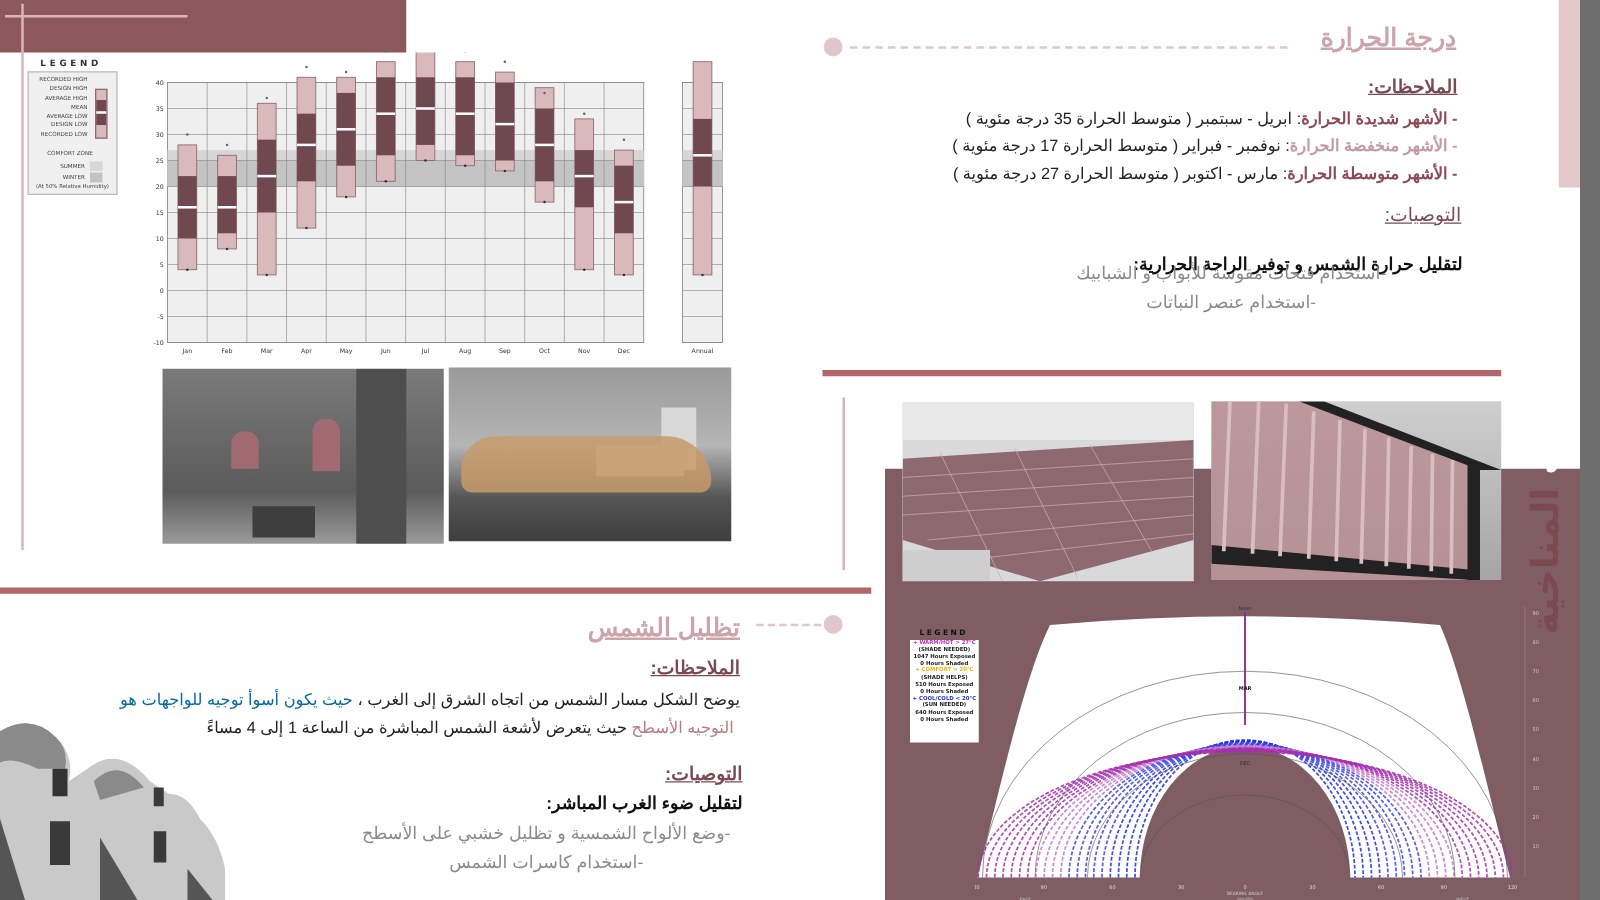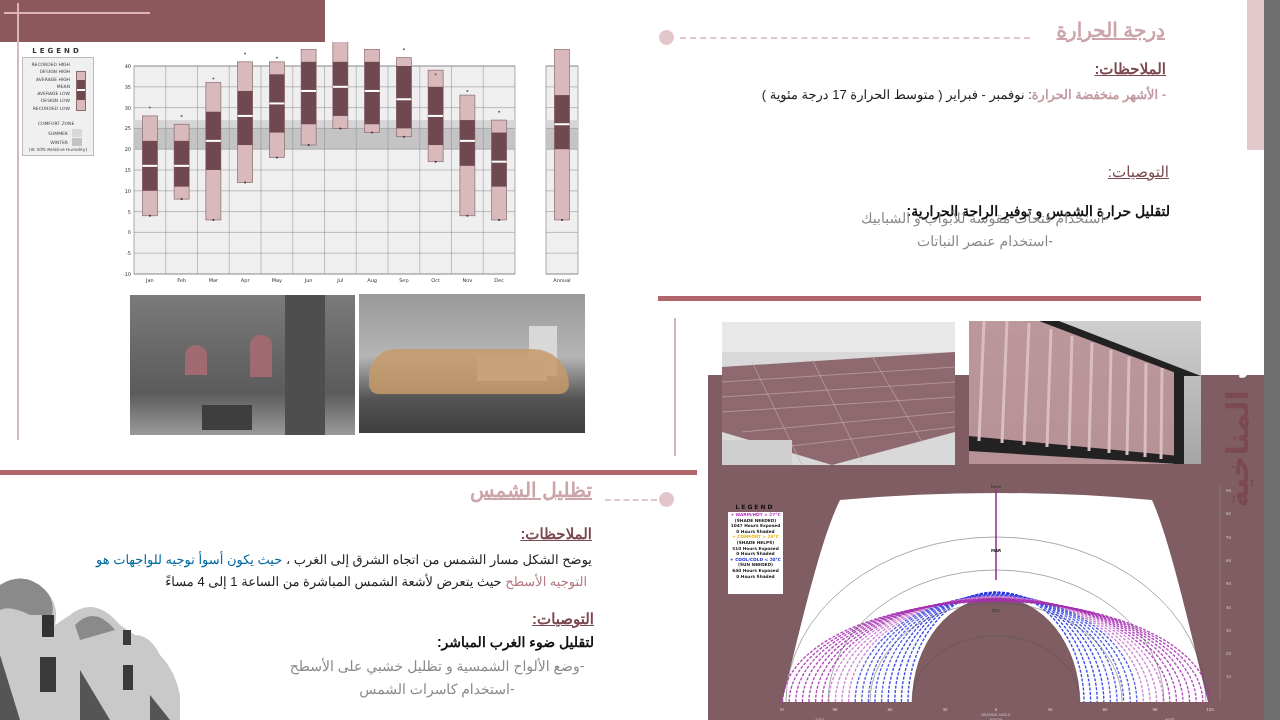--- a/index.html
+++ b/index.html
@@ -225,6 +225,7 @@
 <div class="abs ar sec-title" style="left:980px;top:18px;width:185px;">درجة الحرارة</div>
 <div class="abs ar sub-title" style="left:980px;top:60px;width:186px;">الملاحظات:</div>
 <div class="abs ar" style="left:680px;top:84px;width:486px;">
+  <div class="line"><span class="hot">- الأشهر شديدة الحرارة</span><span>: ابريل - سبتمبر ( متوسط الحرارة 35 درجة مئوية )</span></div>
   <div class="line"><span class="cold">- الأشهر منخفضة الحرارة</span><span>: نوفمبر - فبراير ( متوسط الحرارة 17 درجة مئوية )</span></div>
 </div>
 <div class="abs ar sub-title-light" style="left:980px;top:163px;width:189px;">التوصيات:</div>

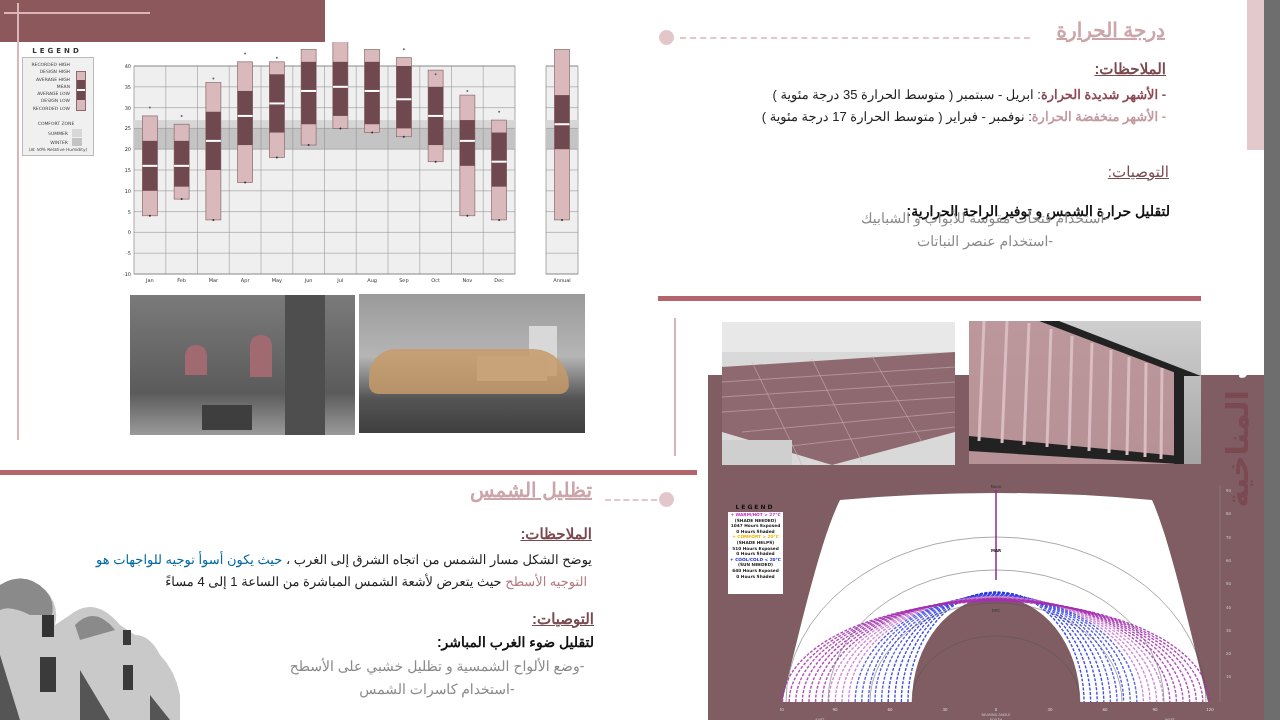--- a/index.html
+++ b/index.html
@@ -227,6 +227,7 @@
 <div class="abs ar" style="left:680px;top:84px;width:486px;">
   <div class="line"><span class="hot">- الأشهر شديدة الحرارة</span><span>: ابريل - سبتمبر ( متوسط الحرارة 35 درجة مئوية )</span></div>
   <div class="line"><span class="cold">- الأشهر منخفضة الحرارة</span><span>: نوفمبر - فبراير ( متوسط الحرارة 17 درجة مئوية )</span></div>
+  <div class="line"><span class="mid">- الأشهر متوسطة الحرارة</span><span>: مارس - اكتوبر ( متوسط الحرارة 27 درجة مئوية )</span></div>
 </div>
 <div class="abs ar sub-title-light" style="left:980px;top:163px;width:189px;">التوصيات:</div>
 <div class="abs ar bold-black" style="left:800px;top:187px;width:370px;margin-top:16px;">لتقليل حرارة الشمس و توفير الراحة الحرارية:</div>

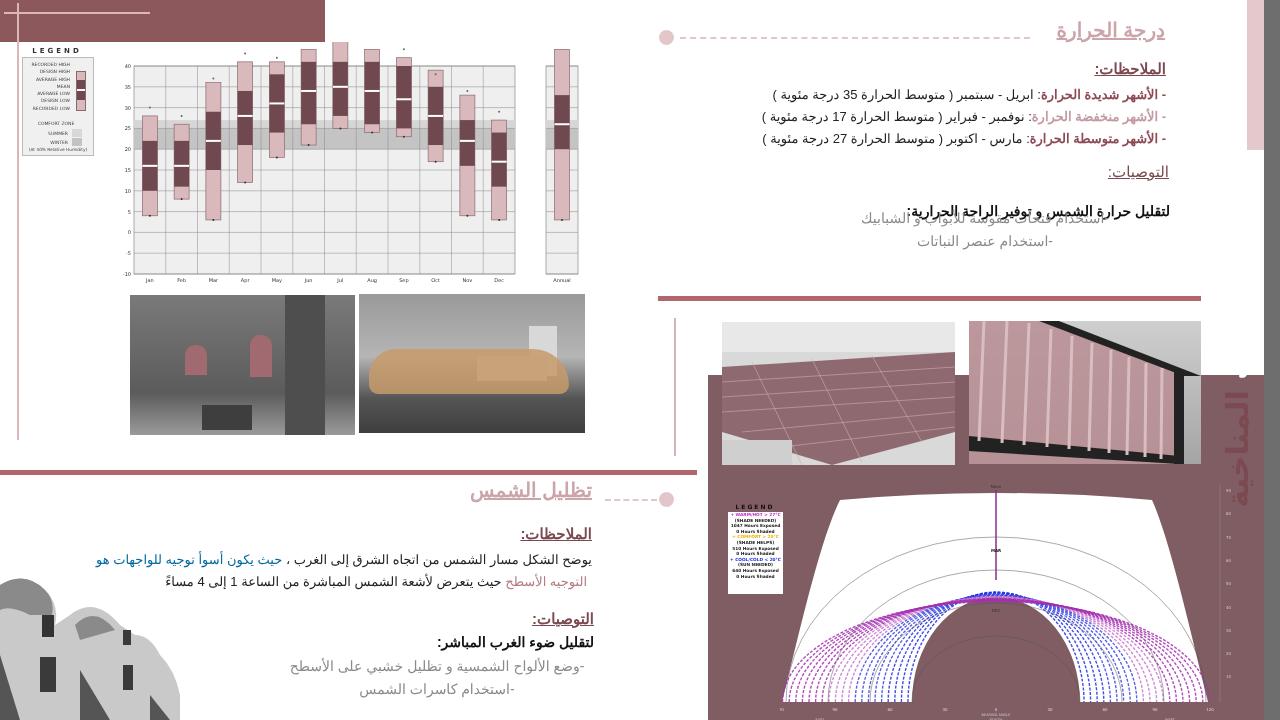--- a/index.html
+++ b/index.html
@@ -352,7 +352,7 @@
 
 <div class="abs dot" style="left:659px;top:492px;"></div>
 <div class="abs dash-line" style="left:605px;top:499px;width:52px;"></div>
-<div class="abs ar sec-title" style="left:400px;top:478px;width:192px;">تظليل الشمس</div>
+<div class="abs ar sec-title" style="left:400px;top:490px;width:192px;">تظليل الشمس</div>
 <div class="abs ar sub-title" style="left:400px;top:525px;width:192px;">الملاحظات:</div>
 <div class="abs ar" style="left:60px;top:549px;width:532px;">
   <div class="line"><span>يوضح الشكل مسار الشمس من اتجاه الشرق إلى الغرب ، </span><span style="color:#0369a1;">حيث يكون أسوأ توجيه للواجهات هو</span></div>

